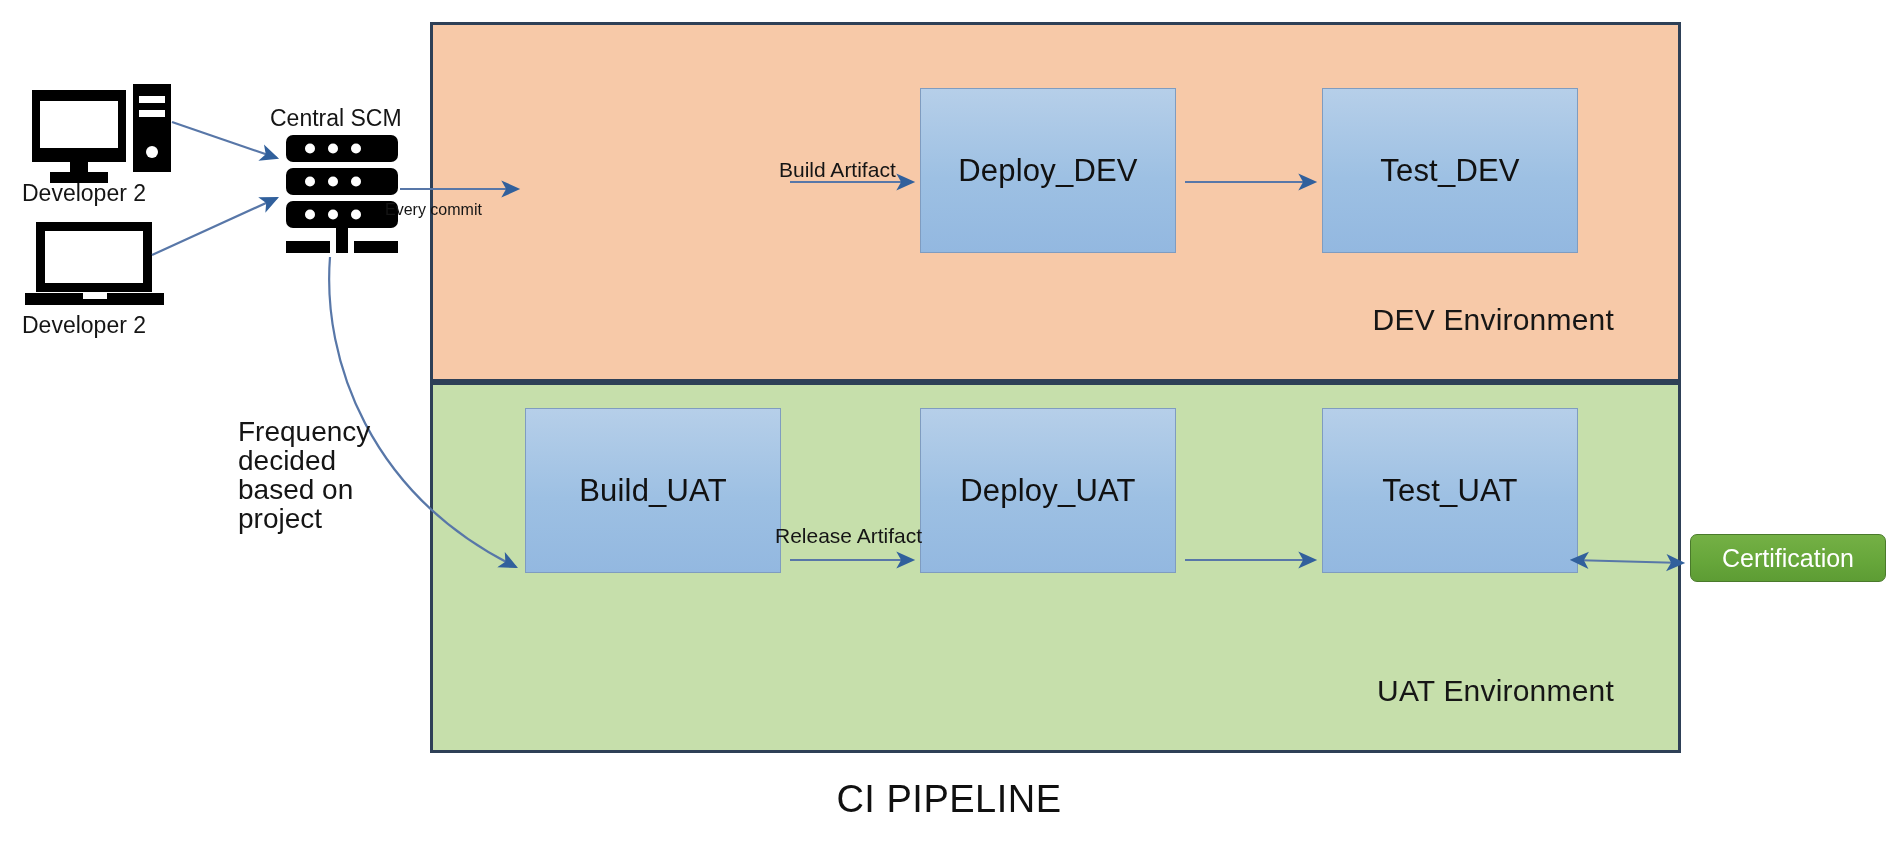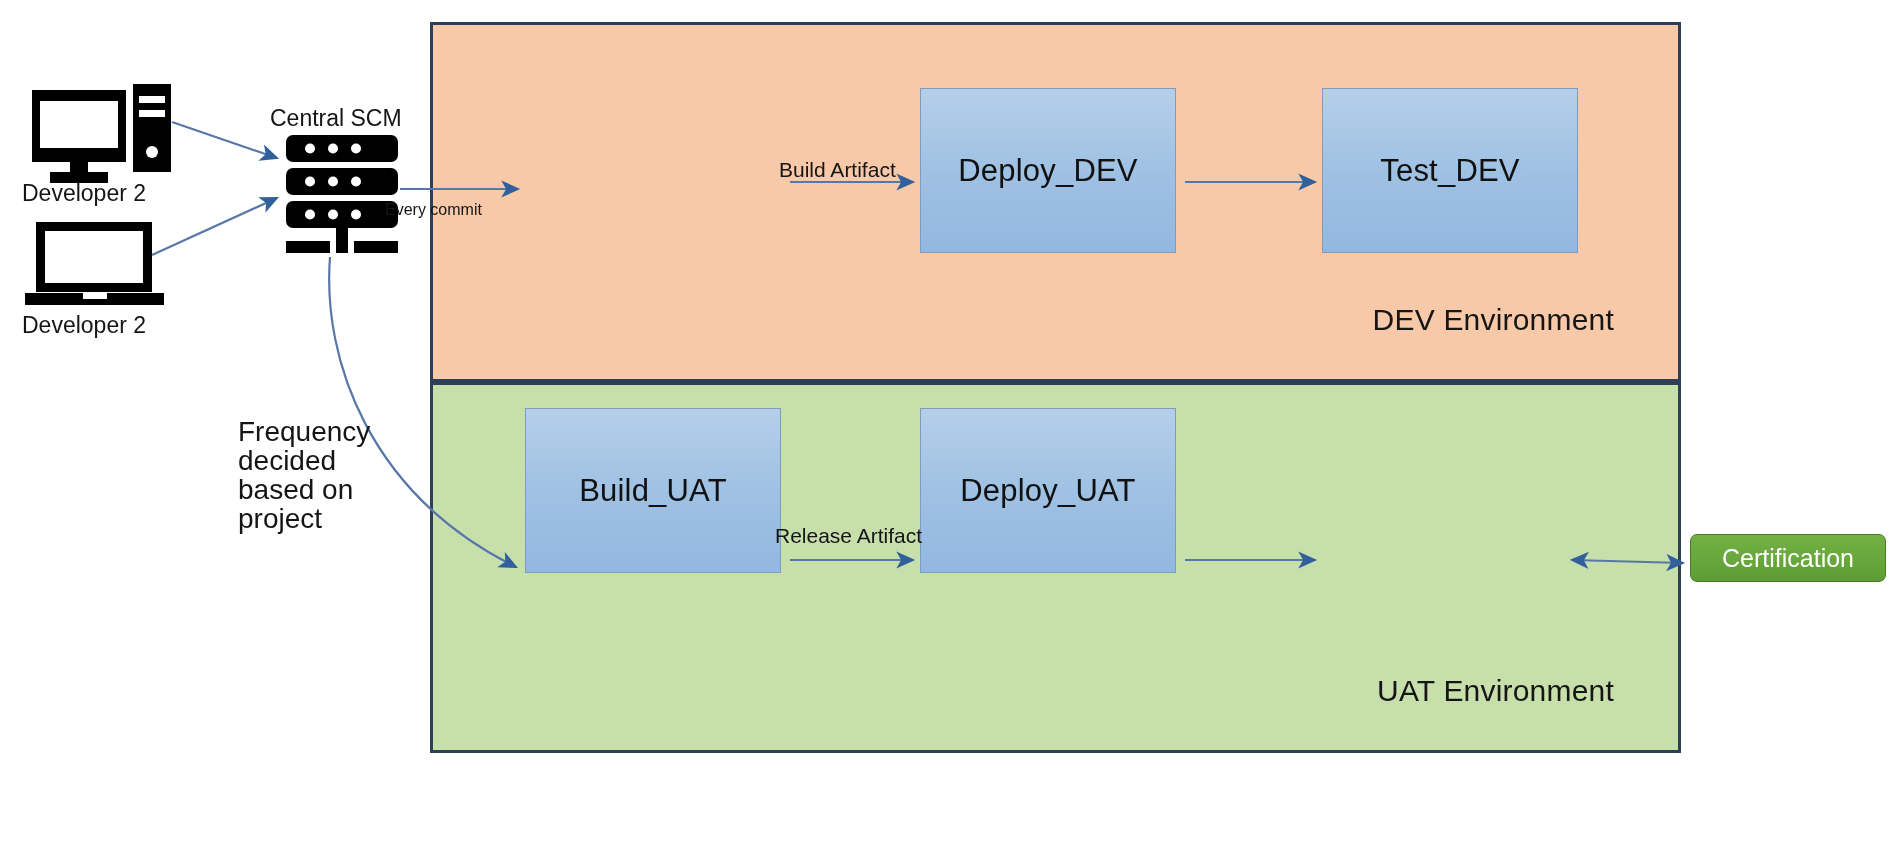--- a/index.html
+++ b/index.html
@@ -167,6 +167,9 @@
   <div class="stage uat-row col-2">
     <span>Deploy_UAT</span>
   </div>
+  <div class="stage uat-row col-3">
+    <span>Test_UAT</span>
+  </div>
 
   <div id="certification">
     <span>Certification</span>

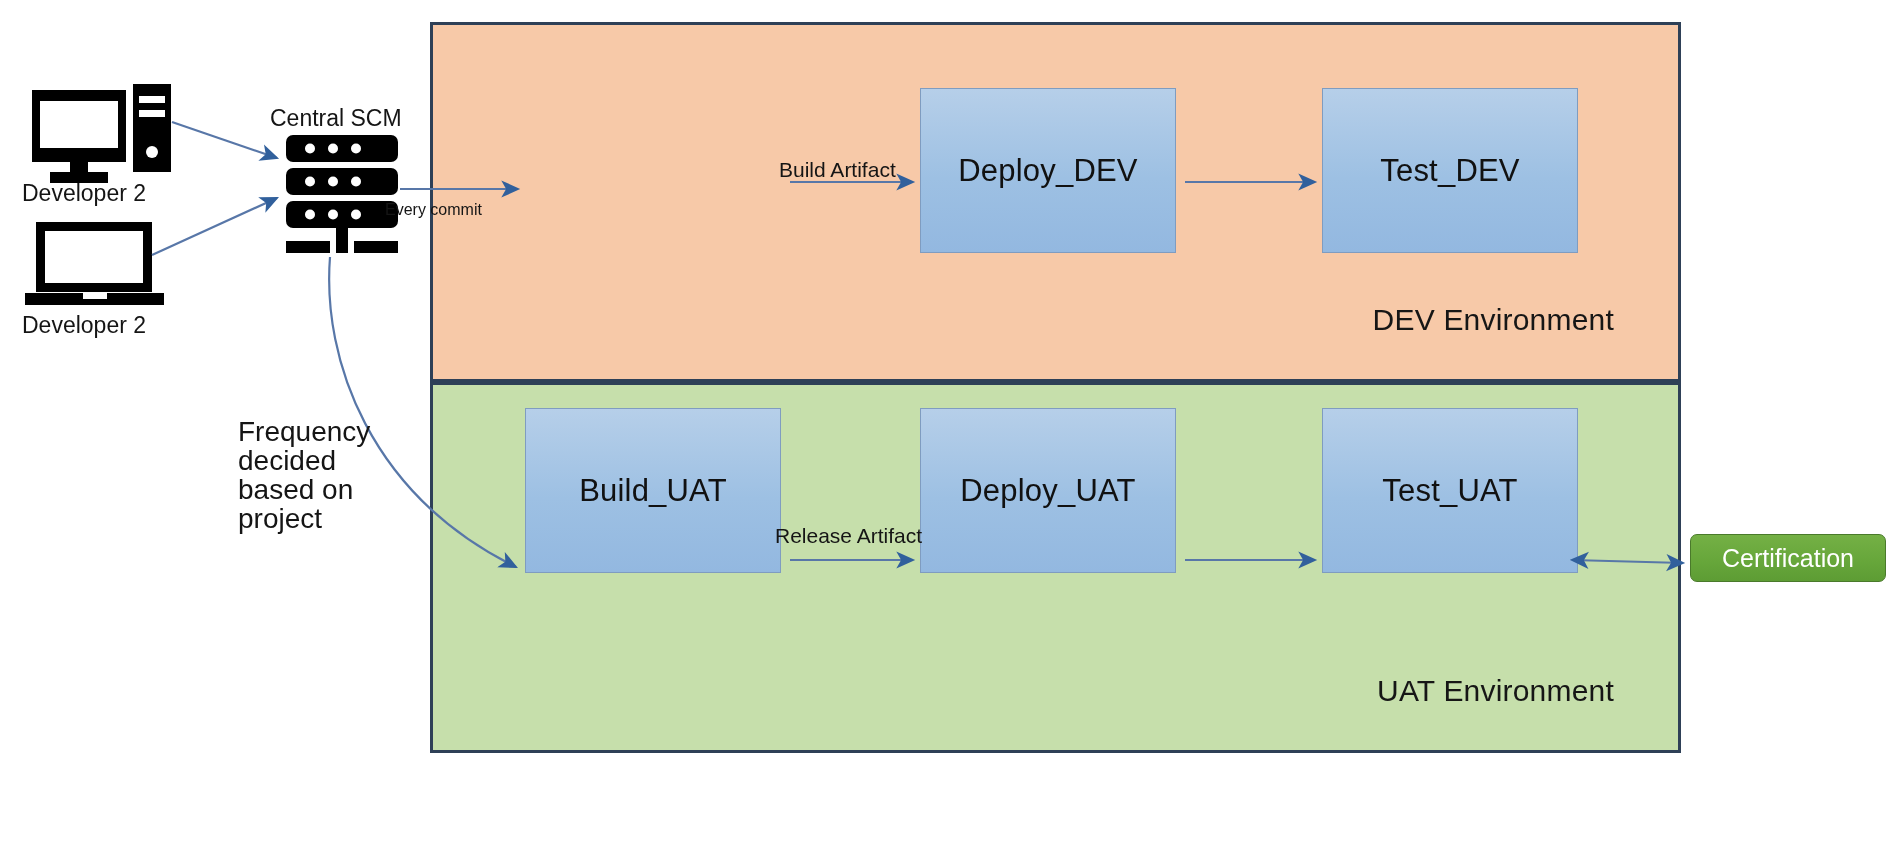--- a/index.html
+++ b/index.html
@@ -255,6 +255,7 @@
 
   <div class="label" id="label-release-artifact">Release Artifact</div>
 
+  <div id="diagram-title">CI PIPELINE</div>
 
 </div>
 

